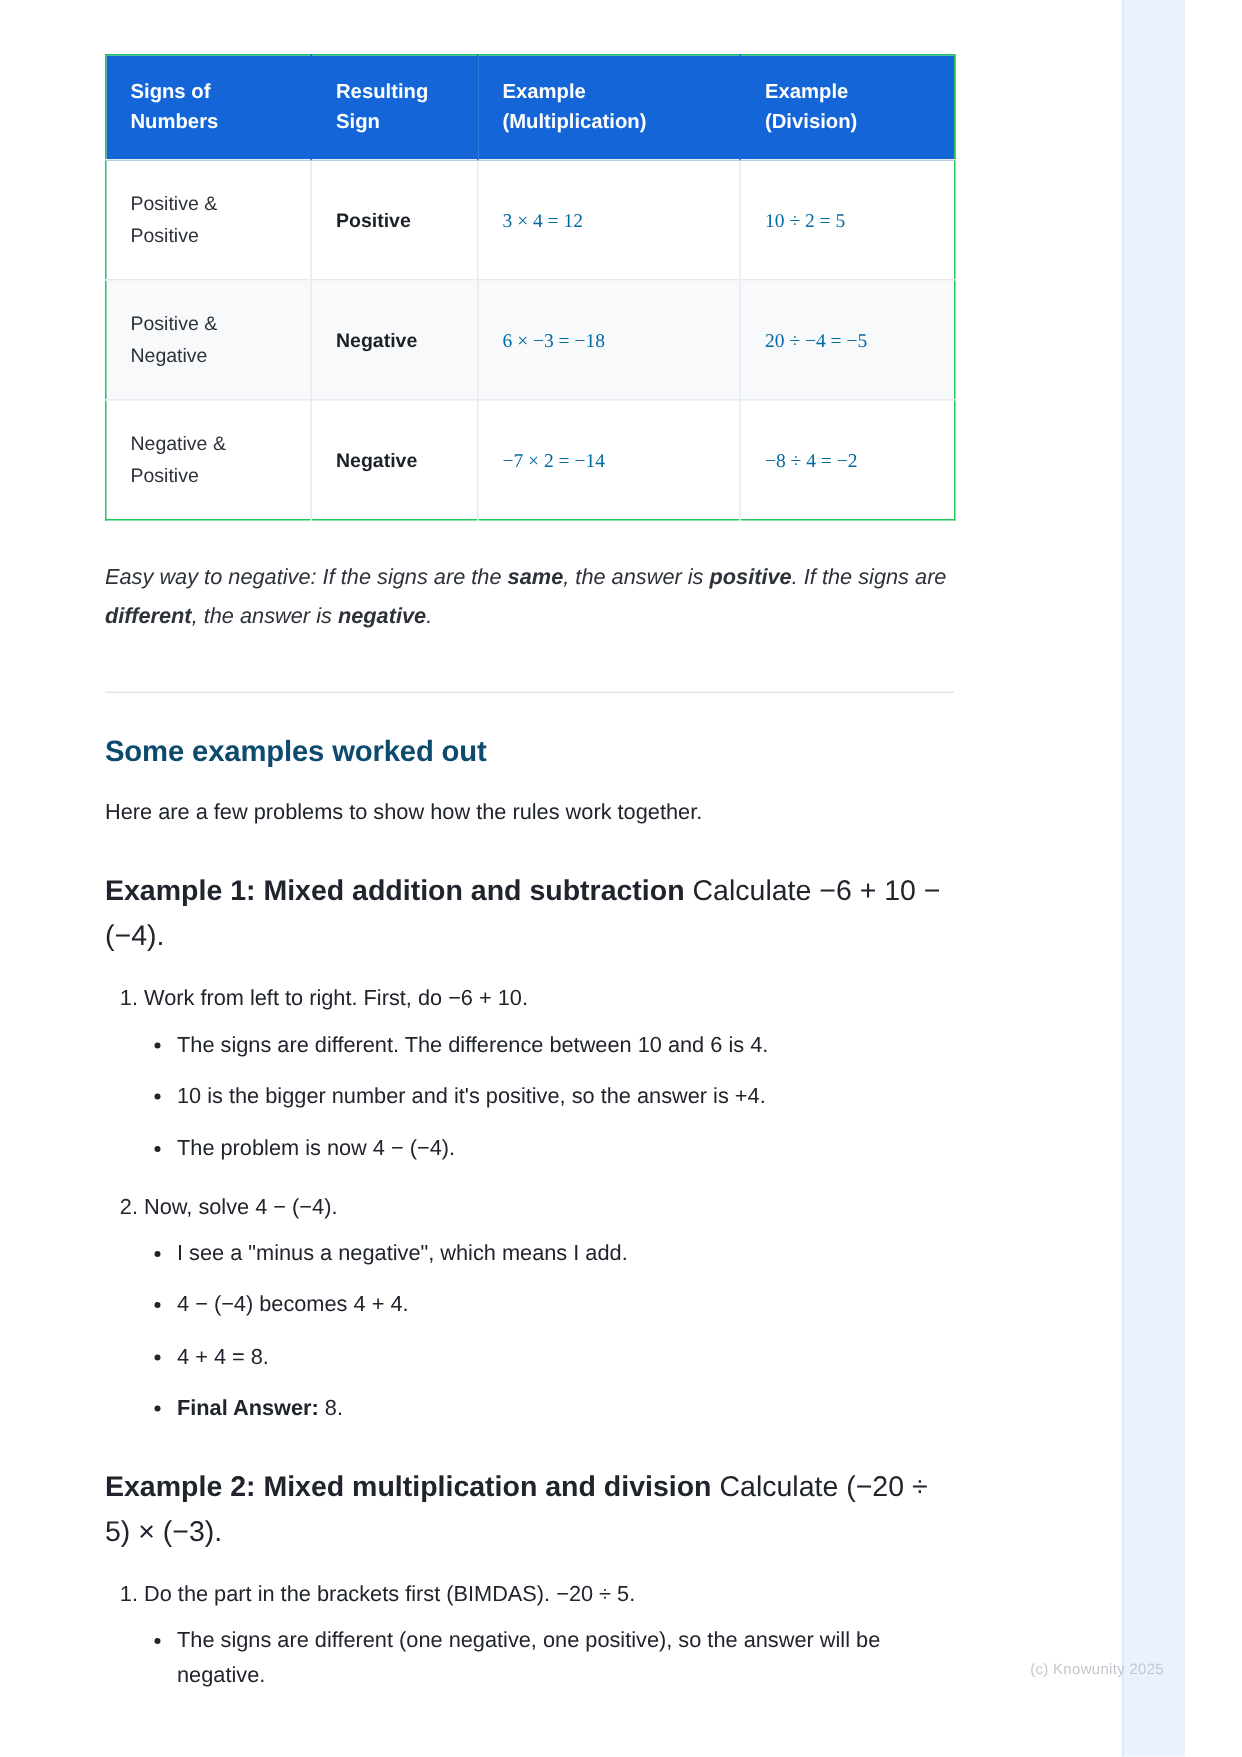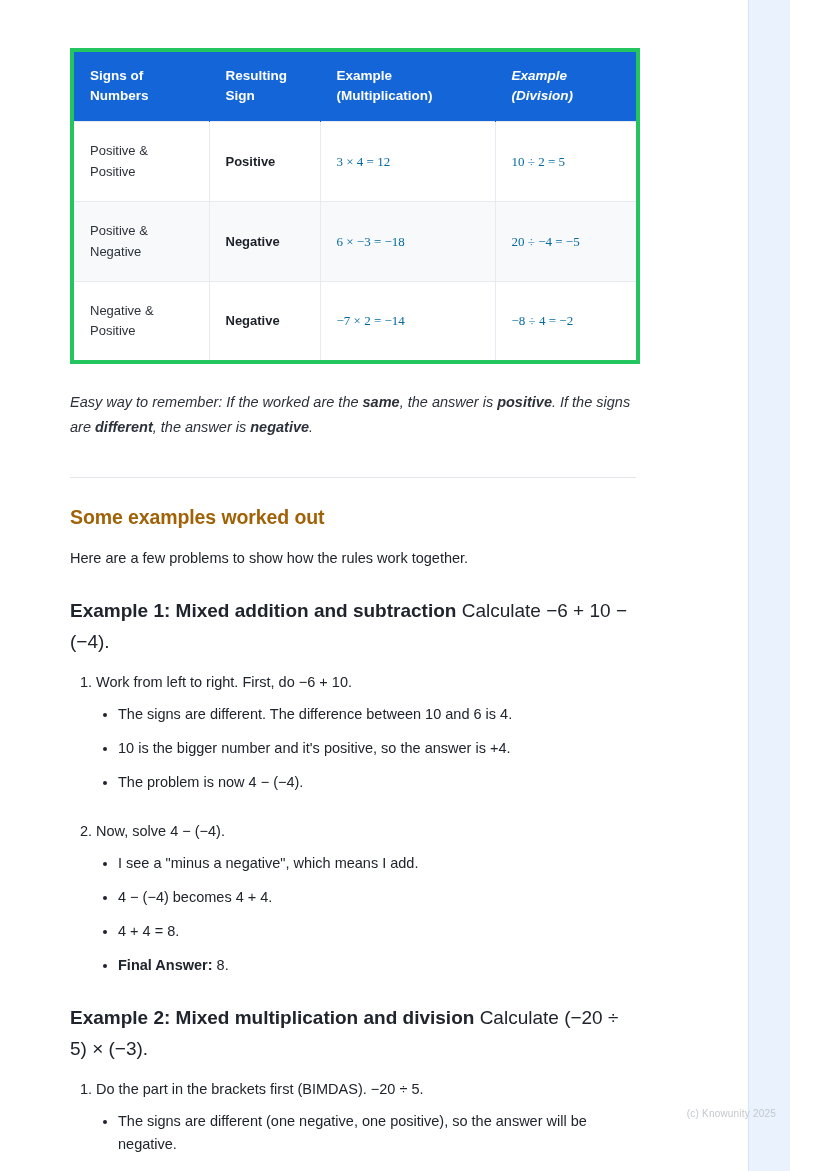--- a/index.html
+++ b/index.html
@@ -47,11 +47,11 @@
 
   
   .rules-table {
-    margin-top: 48px;
+    margin-top: 36px;
     width: 566px;
     border-collapse: collapse;
     table-layout: fixed;
-    border: 4px solid #22c55e;
+    border: 1px solid #22c55e;
   }
   .rules-table th {
     background: #1466d8;

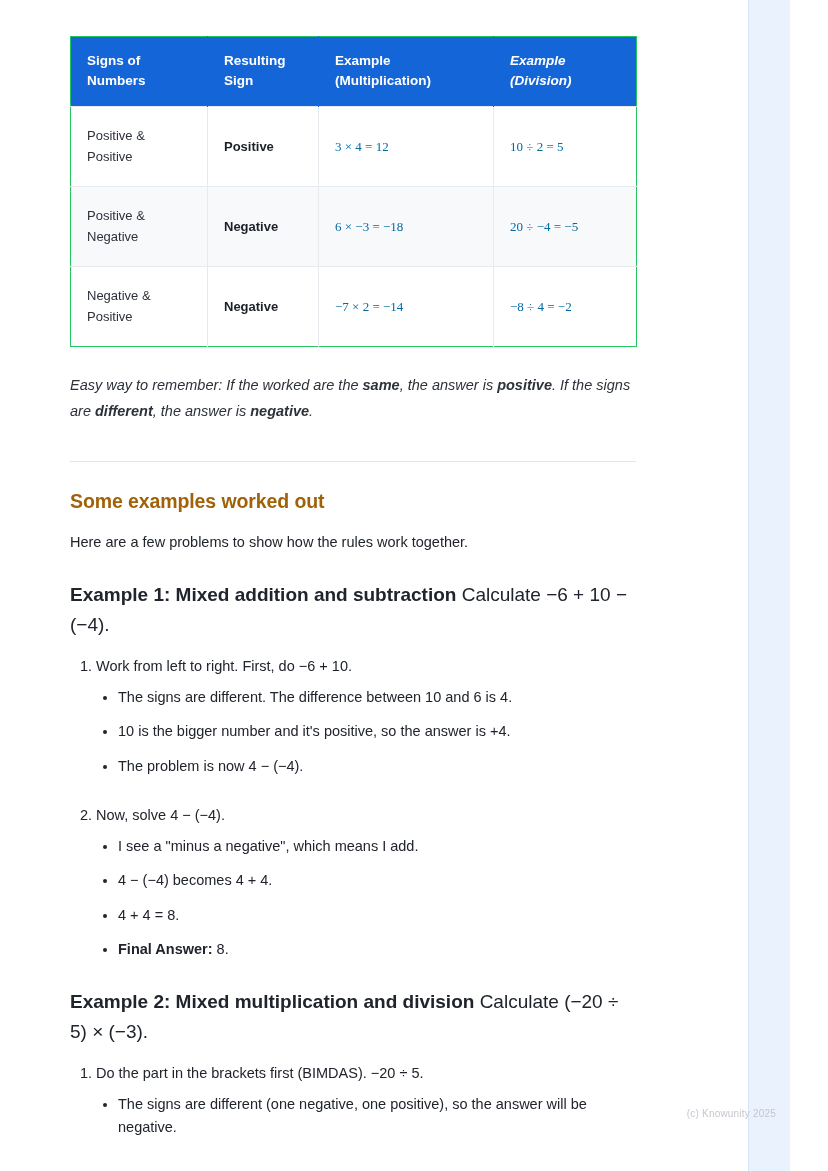--- a/index.html
+++ b/index.html
@@ -64,7 +64,7 @@
     vertical-align: top;
     border-right: 1px solid #1466d8;
   }
-  .rules-table th:last-child { border-right: none; font-style: italic; }
+  .rules-table th:last-child { border-right: none; }
   .rules-table td {
     font-size: 13px;
     line-height: 1.55;

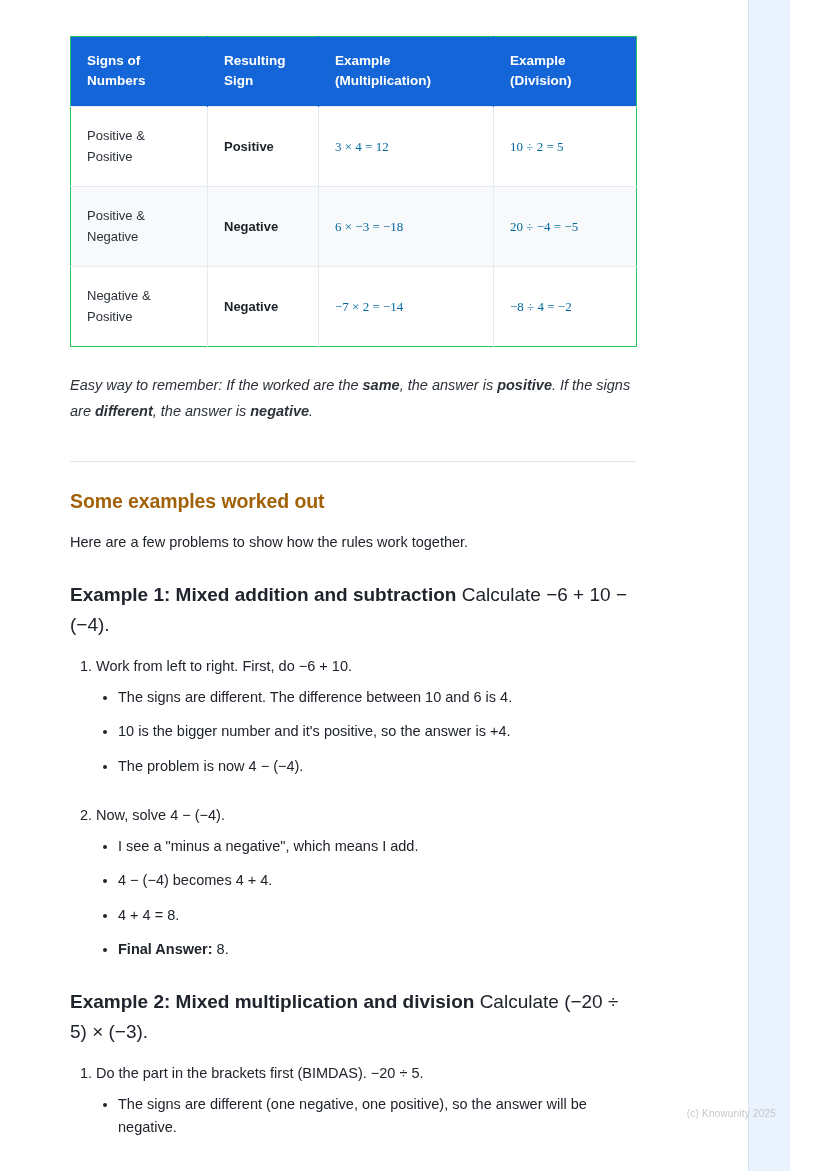--- a/index.html
+++ b/index.html
@@ -194,7 +194,7 @@
     </tbody>
   </table>
 
-  <p class="note"><span>Easy way to remember: If the worked are the </span><b>same</b><span>, the answer is </span><b>positive</b><span>. If the signs are </span><b>different</b><span>, the answer is </span><b>negative</b><span>.</span></p>
+  <p class="note"><span>Easy way to negative: If the signs are the </span><b>same</b><span>, the answer is </span><b>positive</b><span>. If the signs are </span><b>different</b><span>, the answer is </span><b>negative</b><span>.</span></p>
 
   <hr class="divider">
 

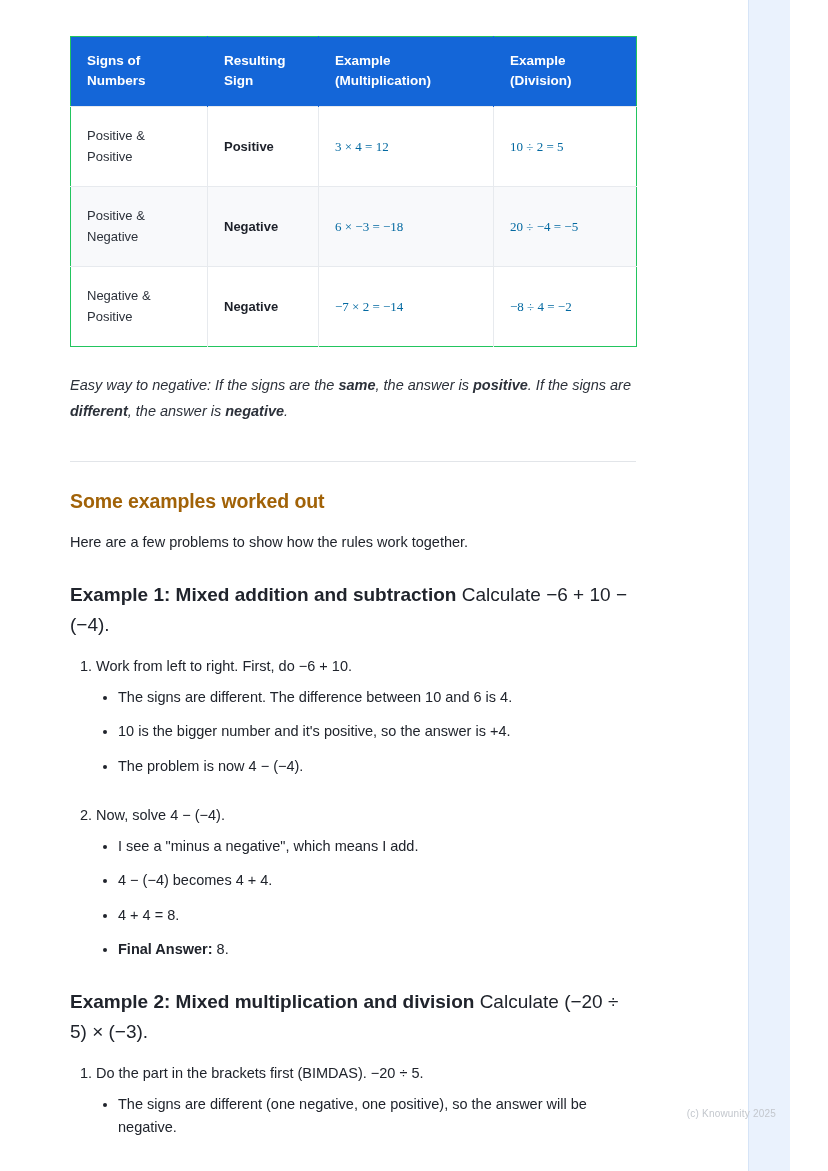--- a/index.html
+++ b/index.html
@@ -105,7 +105,7 @@
   }
 
   h2.section {
-    color: #a16207;
+    color: #0c4a6e;
     font-size: 19.5px;
     font-weight: bold;
     margin: 28px 0 0 0;

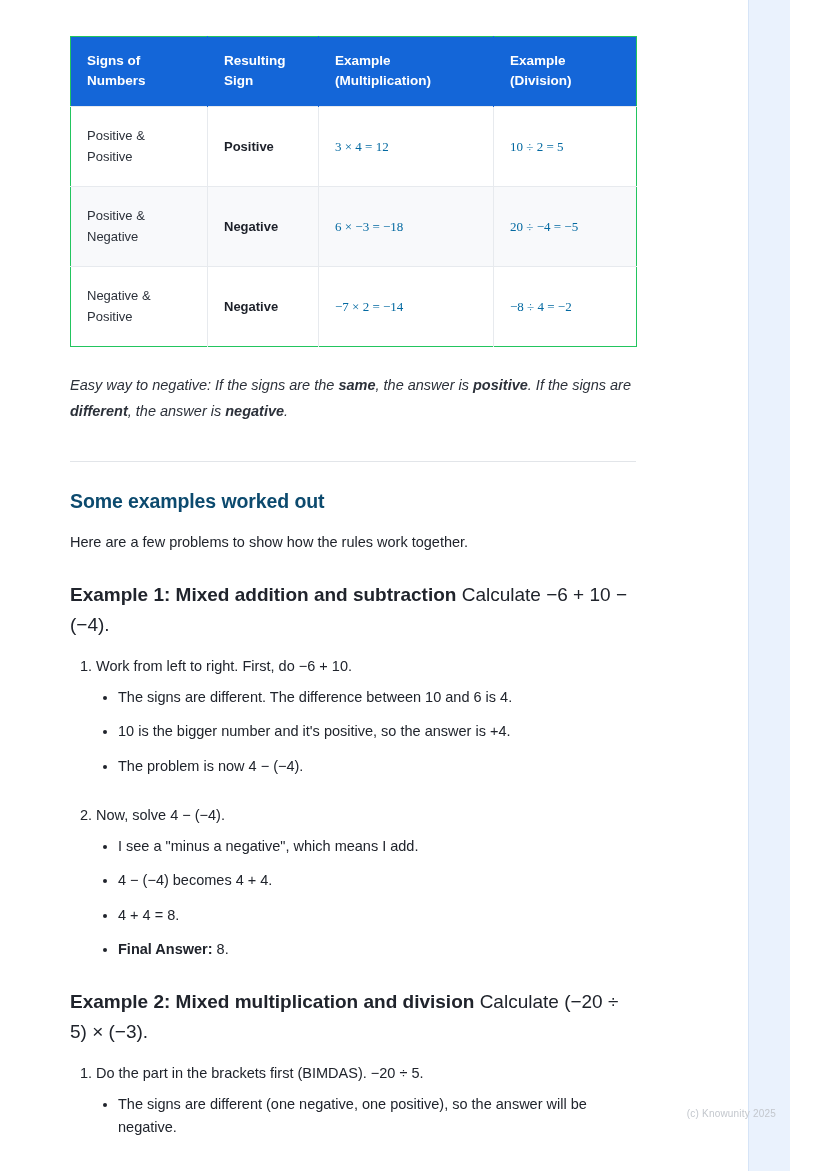--- a/index.html
+++ b/index.html
@@ -134,7 +134,7 @@
     line-height: 1.62;
   }
   ol.steps > li {
-    margin-top: 26px;
+    margin-top: 16px;
   }
   ol.steps > li:first-child { margin-top: 0; }
   ul.sub {

